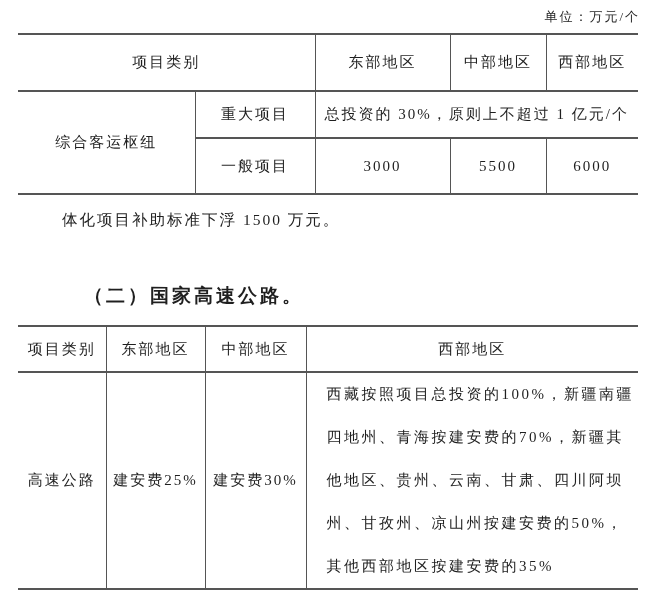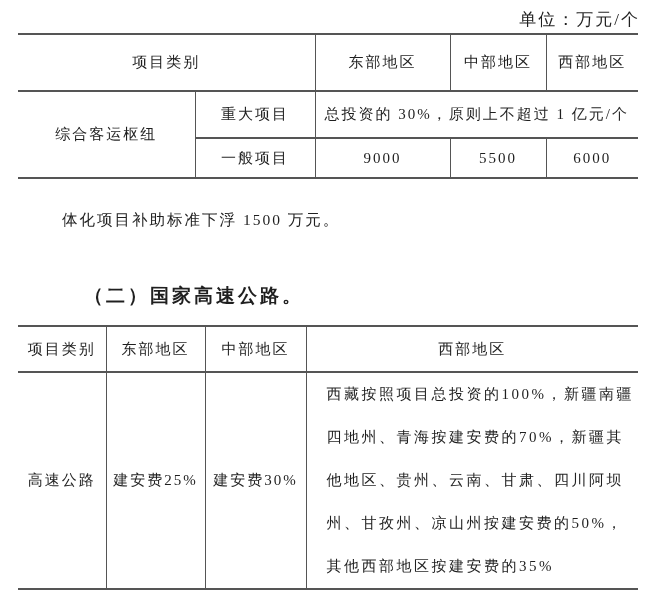--- a/index.html
+++ b/index.html
@@ -20,7 +20,7 @@
     position:absolute;
     top:8px;
     right:23px;
-    font-size:17px;
+    font-size:13px;
     letter-spacing:2px;
     white-space:nowrap;
   }

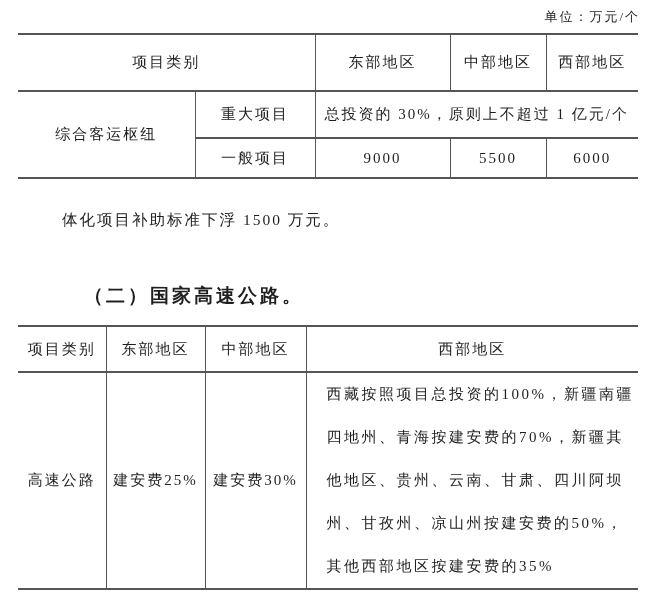--- a/index.html
+++ b/index.html
@@ -50,7 +50,7 @@
   #table1 tr.hdr th{border-bottom:2px solid var(--line);}
   #table1 tr.hdr th + th{border-left:1px solid var(--line);}
   #table1 tr.row-major{height:47px;}
-  #table1 tr.row-general{height:40px;}
+  #table1 tr.row-general{height:56px;}
   #table1 td.group-cell{border-right:1px solid var(--line);}
   #table1 tr.row-major td{border-bottom:2px solid var(--line);text-align:center;}
   #table1 td.merged-cell{border-left:1px solid var(--line);}

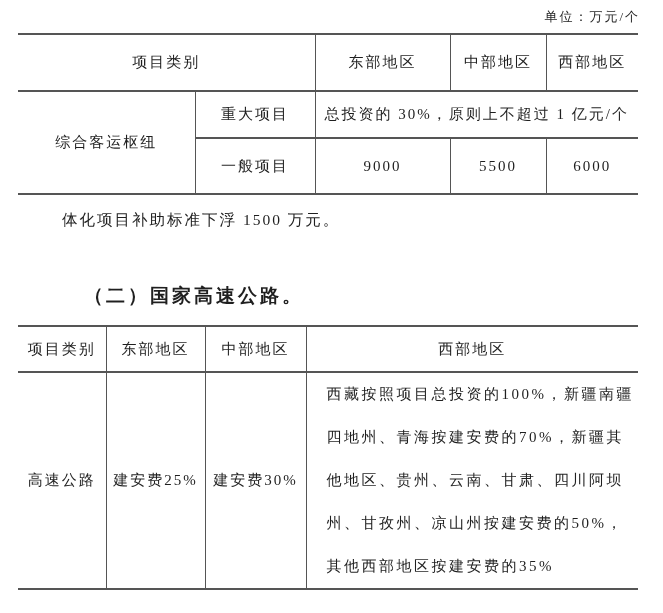--- a/index.html
+++ b/index.html
@@ -123,7 +123,7 @@
       </tr>
       <tr class="row-general">
         <td>一般项目</td>
-        <td>9000</td>
+        <td>3000</td>
         <td>5500</td>
         <td>6000</td>
       </tr>

